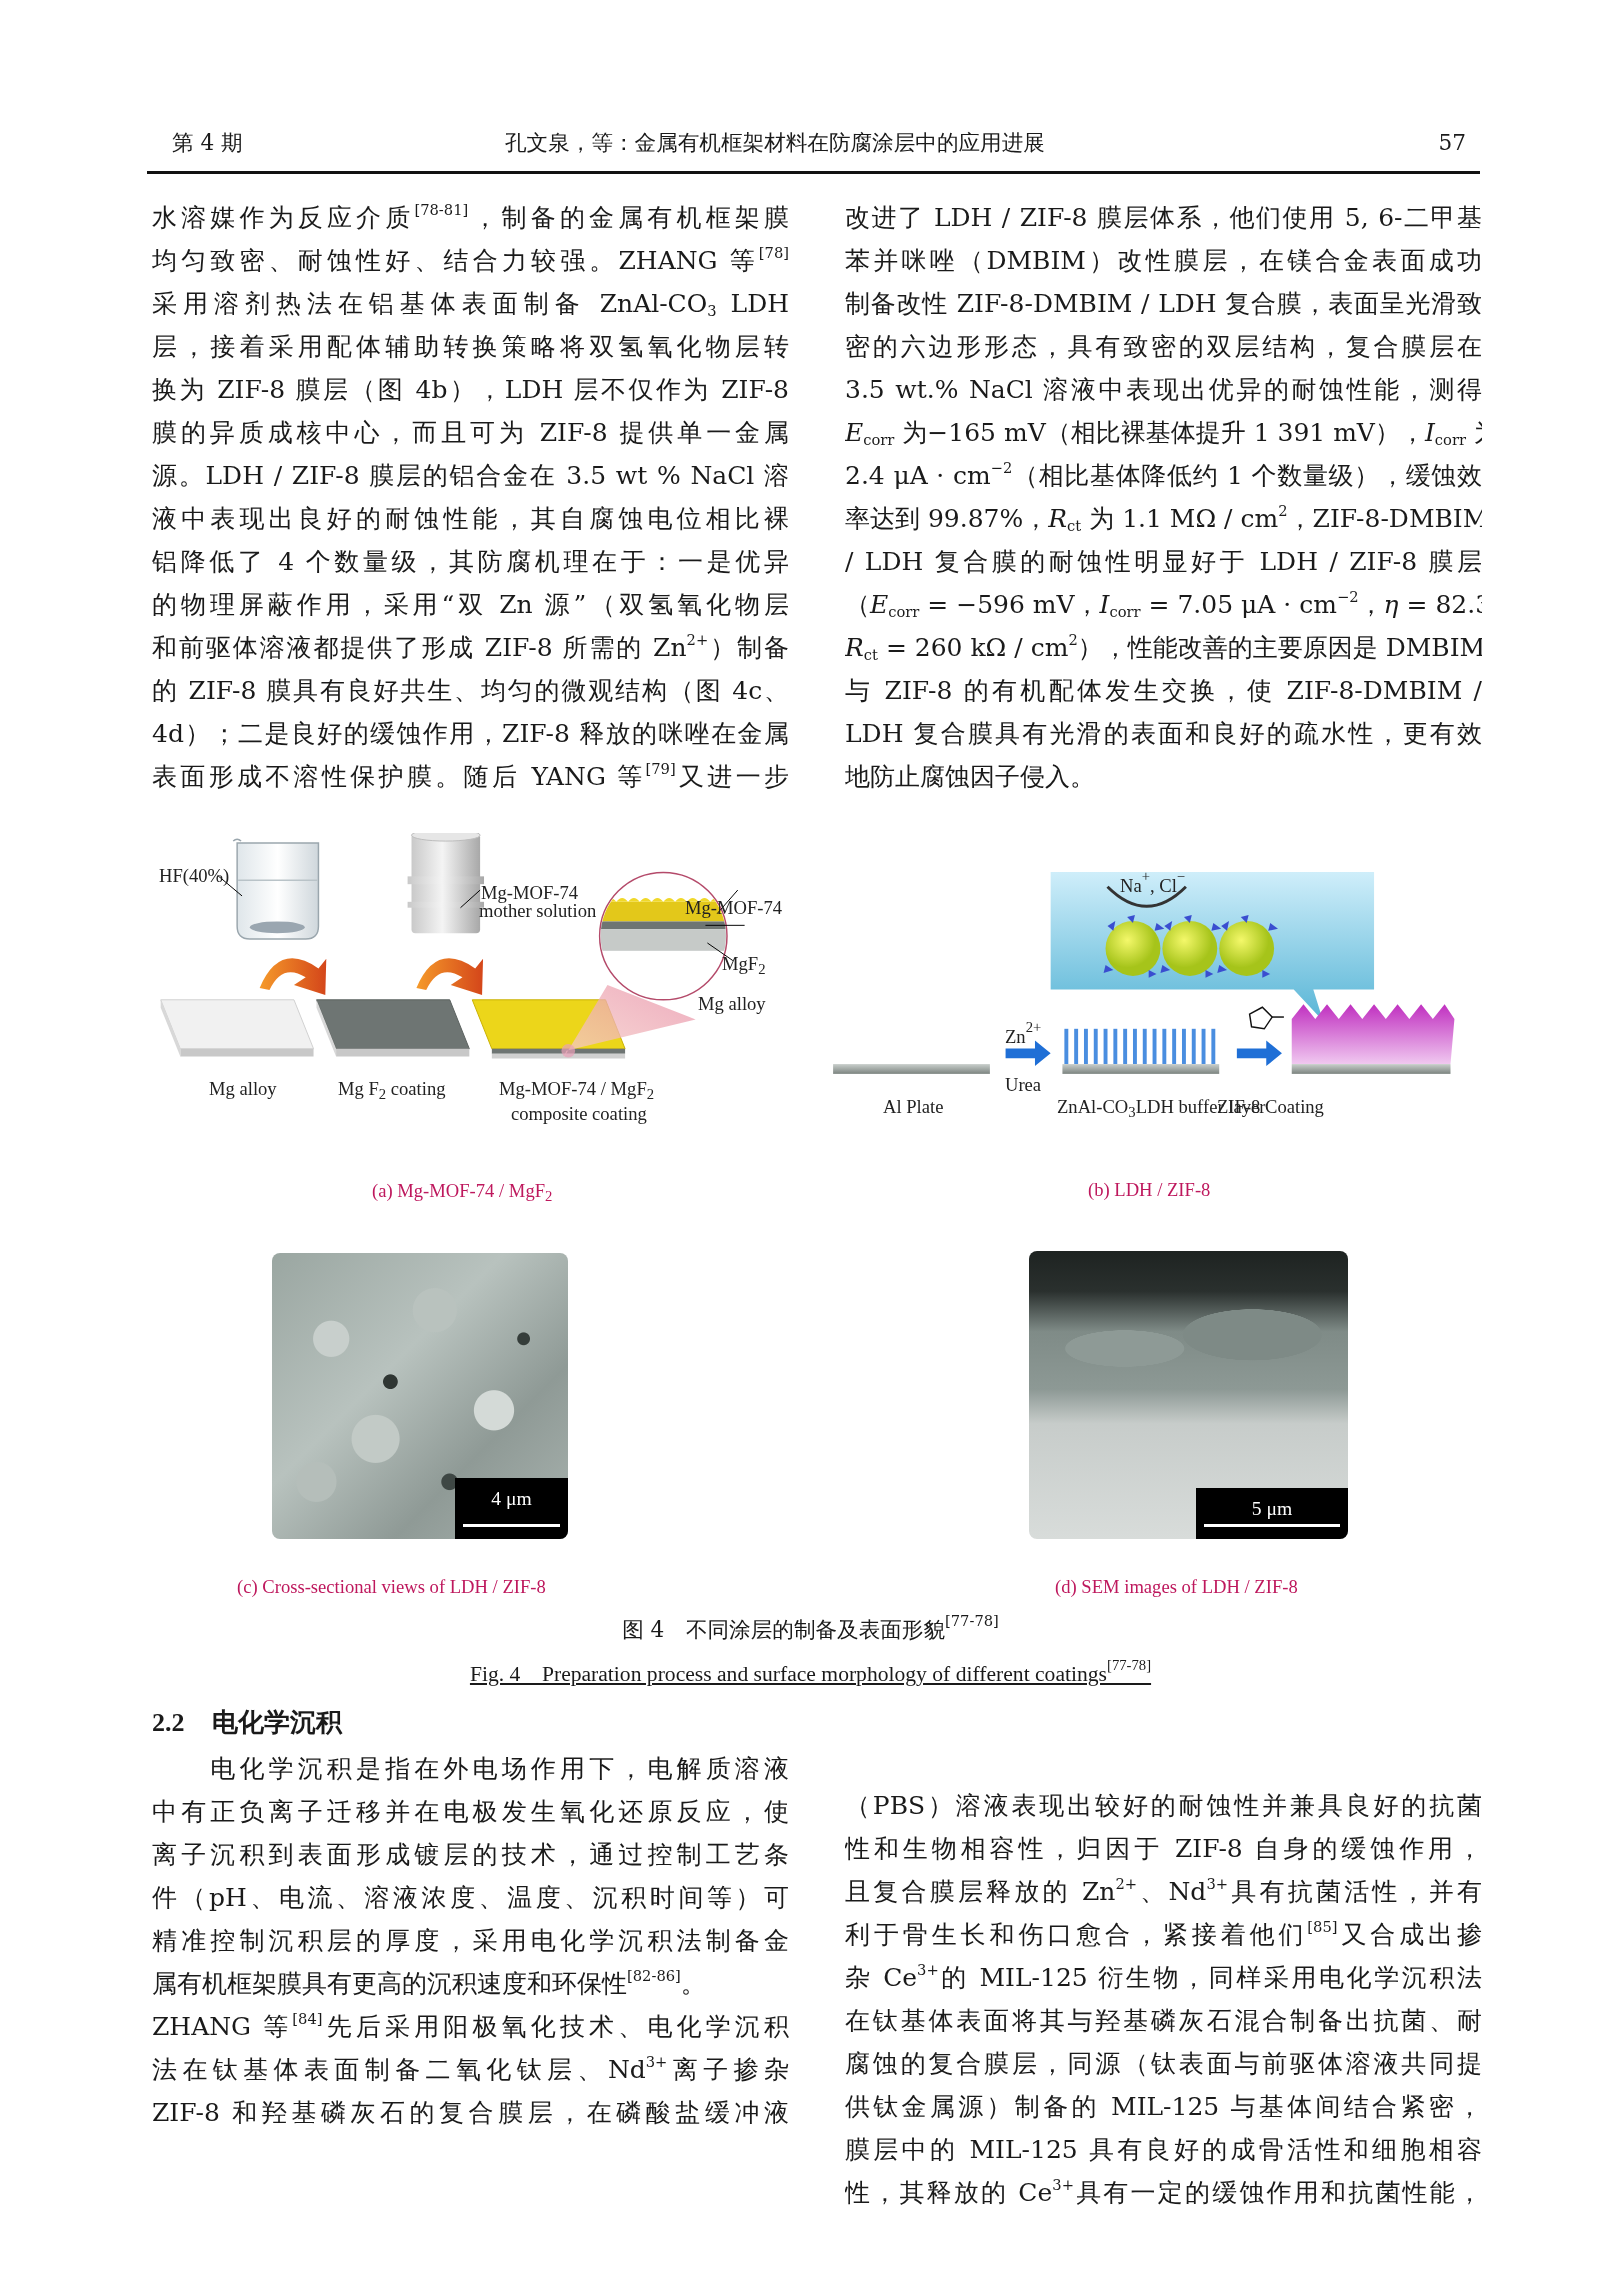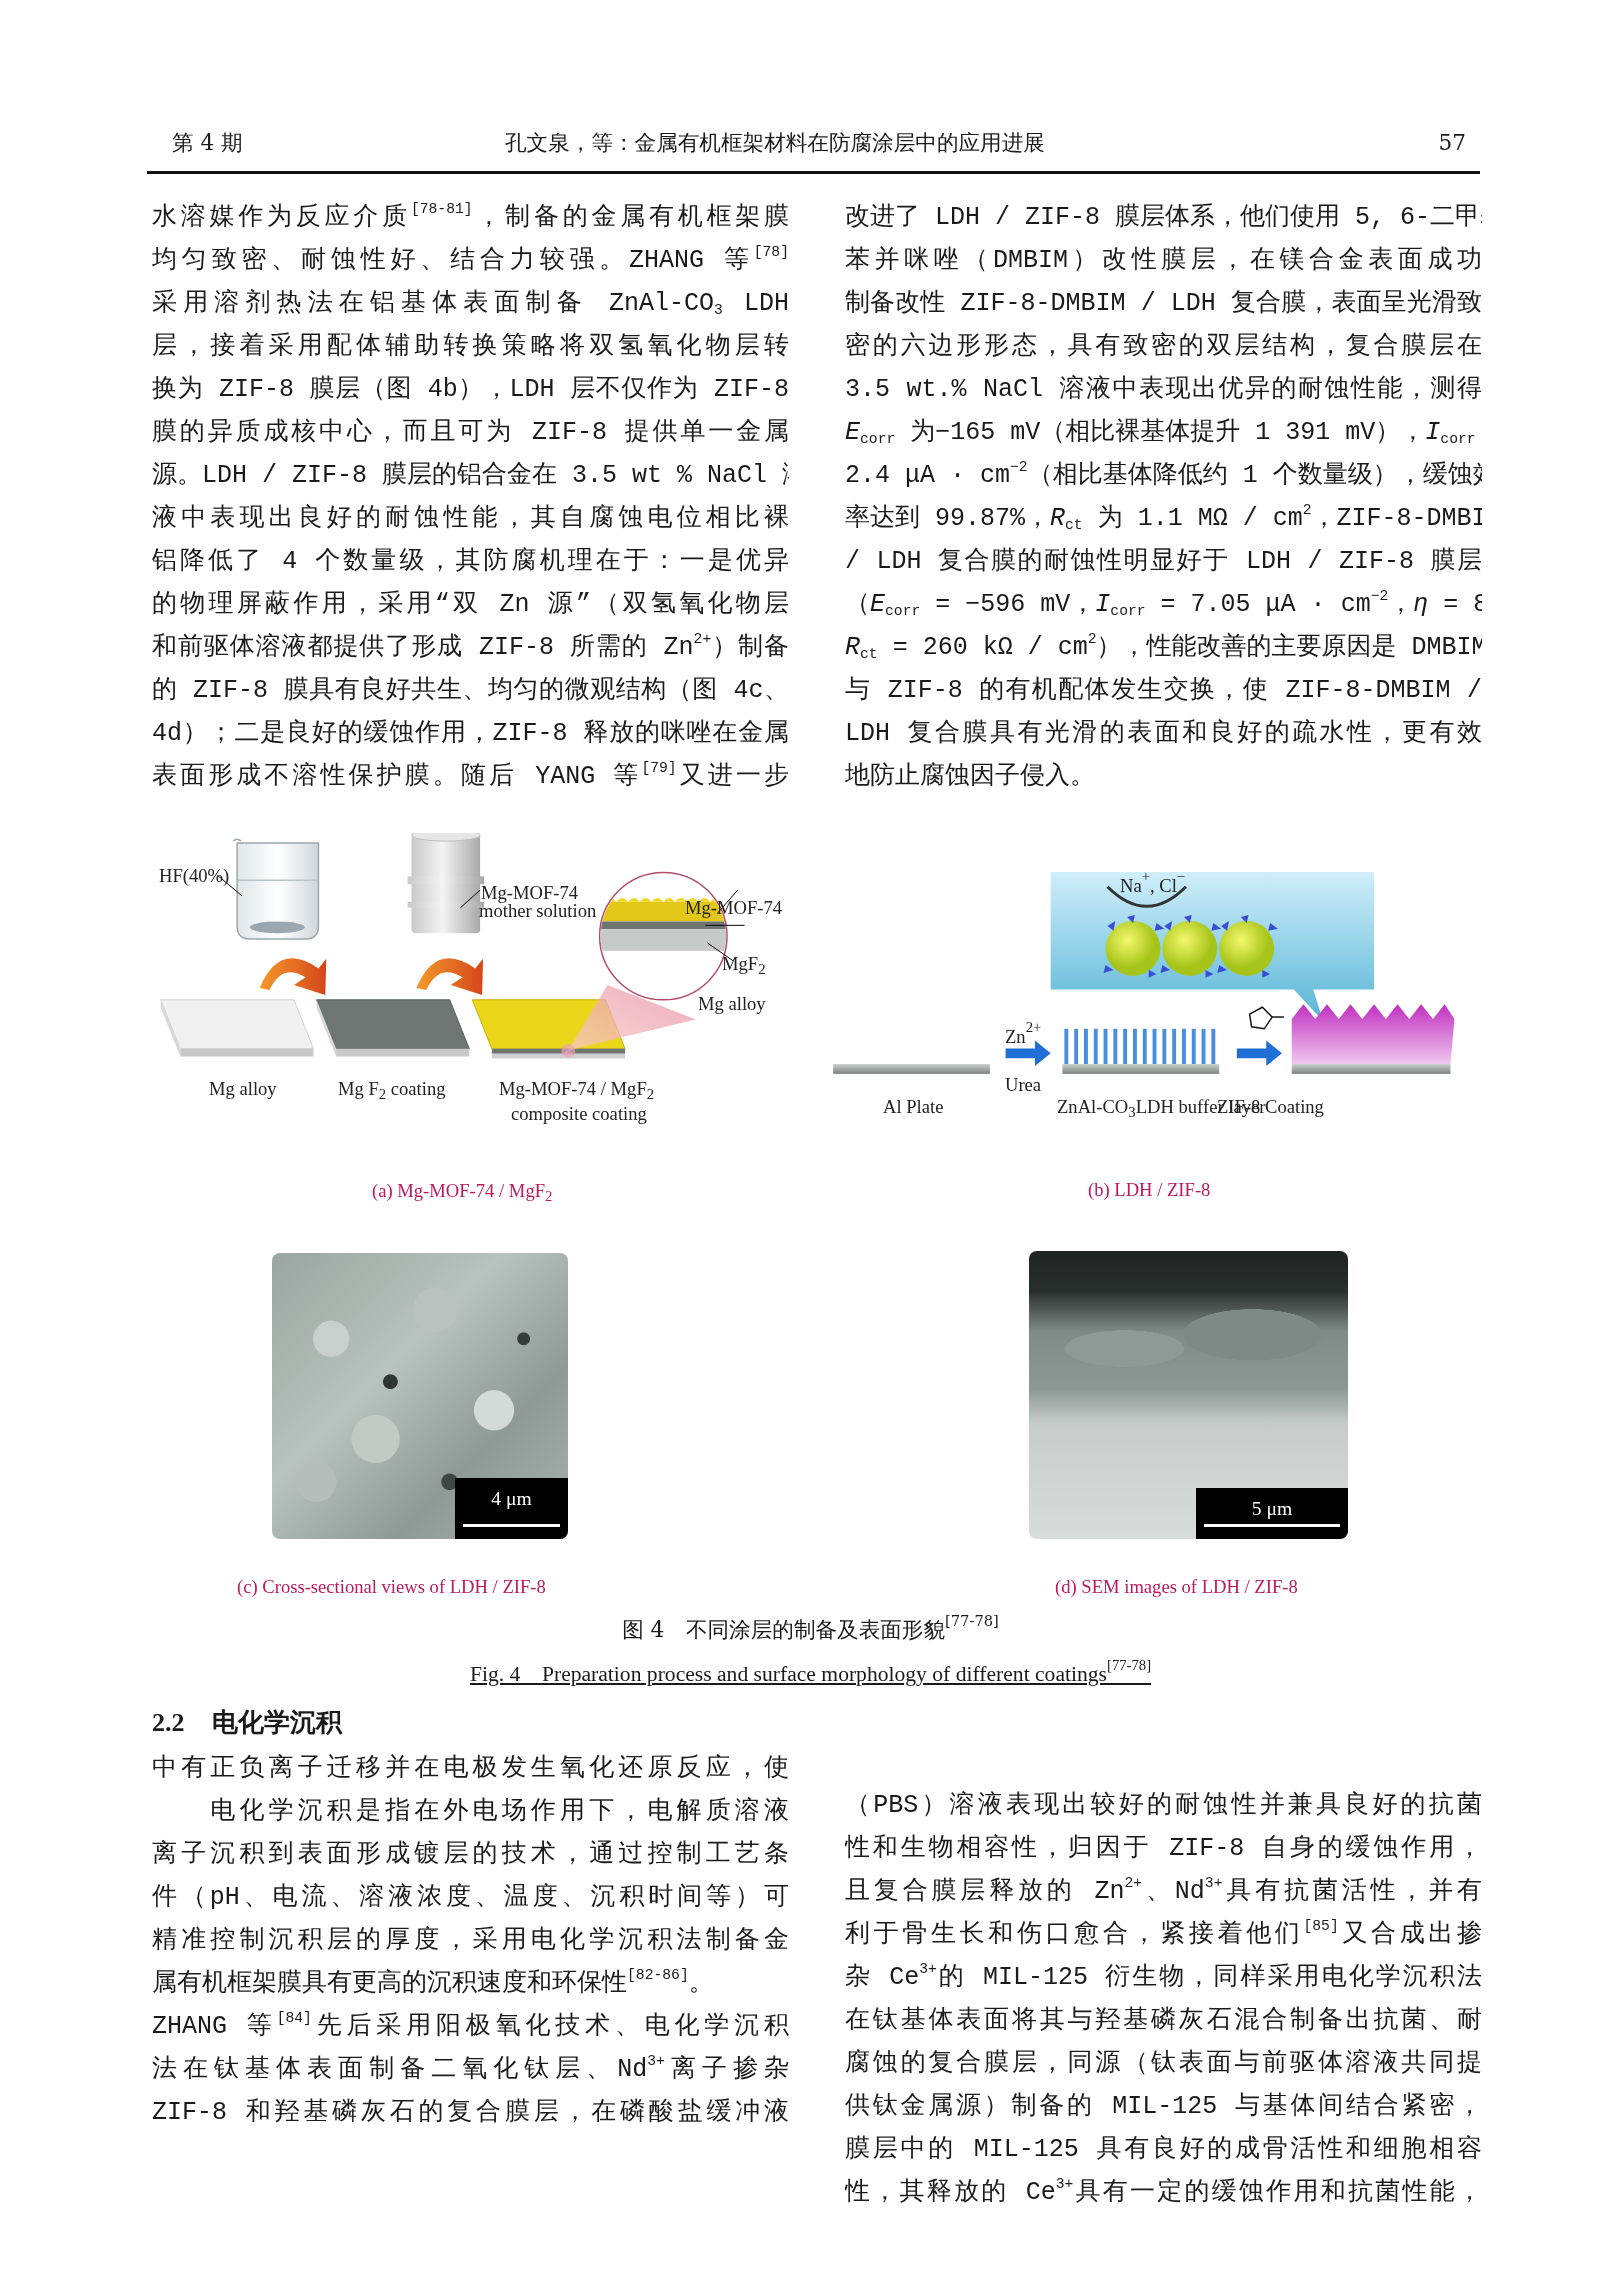--- a/index.html
+++ b/index.html
@@ -12,7 +12,7 @@
   .h-page { right: 0; }
   .header-rule { position: absolute; left: 147px; top: 171px; width: 1333px; height: 2.9px; background: #111; }
 
-  .col { position: absolute; width: 637px; font-size: 25px; line-height: 43px; text-align: justify; font-family: Liberation Mono, monospace; }
+  .col { position: absolute; width: 637px; font-size: 25px; line-height: 43px; text-align: justify; }
   .col .line { display: block; white-space: nowrap; text-align-last: justify; text-align: justify; height: 43px; overflow: hidden; }
   .col .line.last { text-align-last: left; }
   sup { font-size: 14.7px; line-height: 0; vertical-align: 10.8px; }

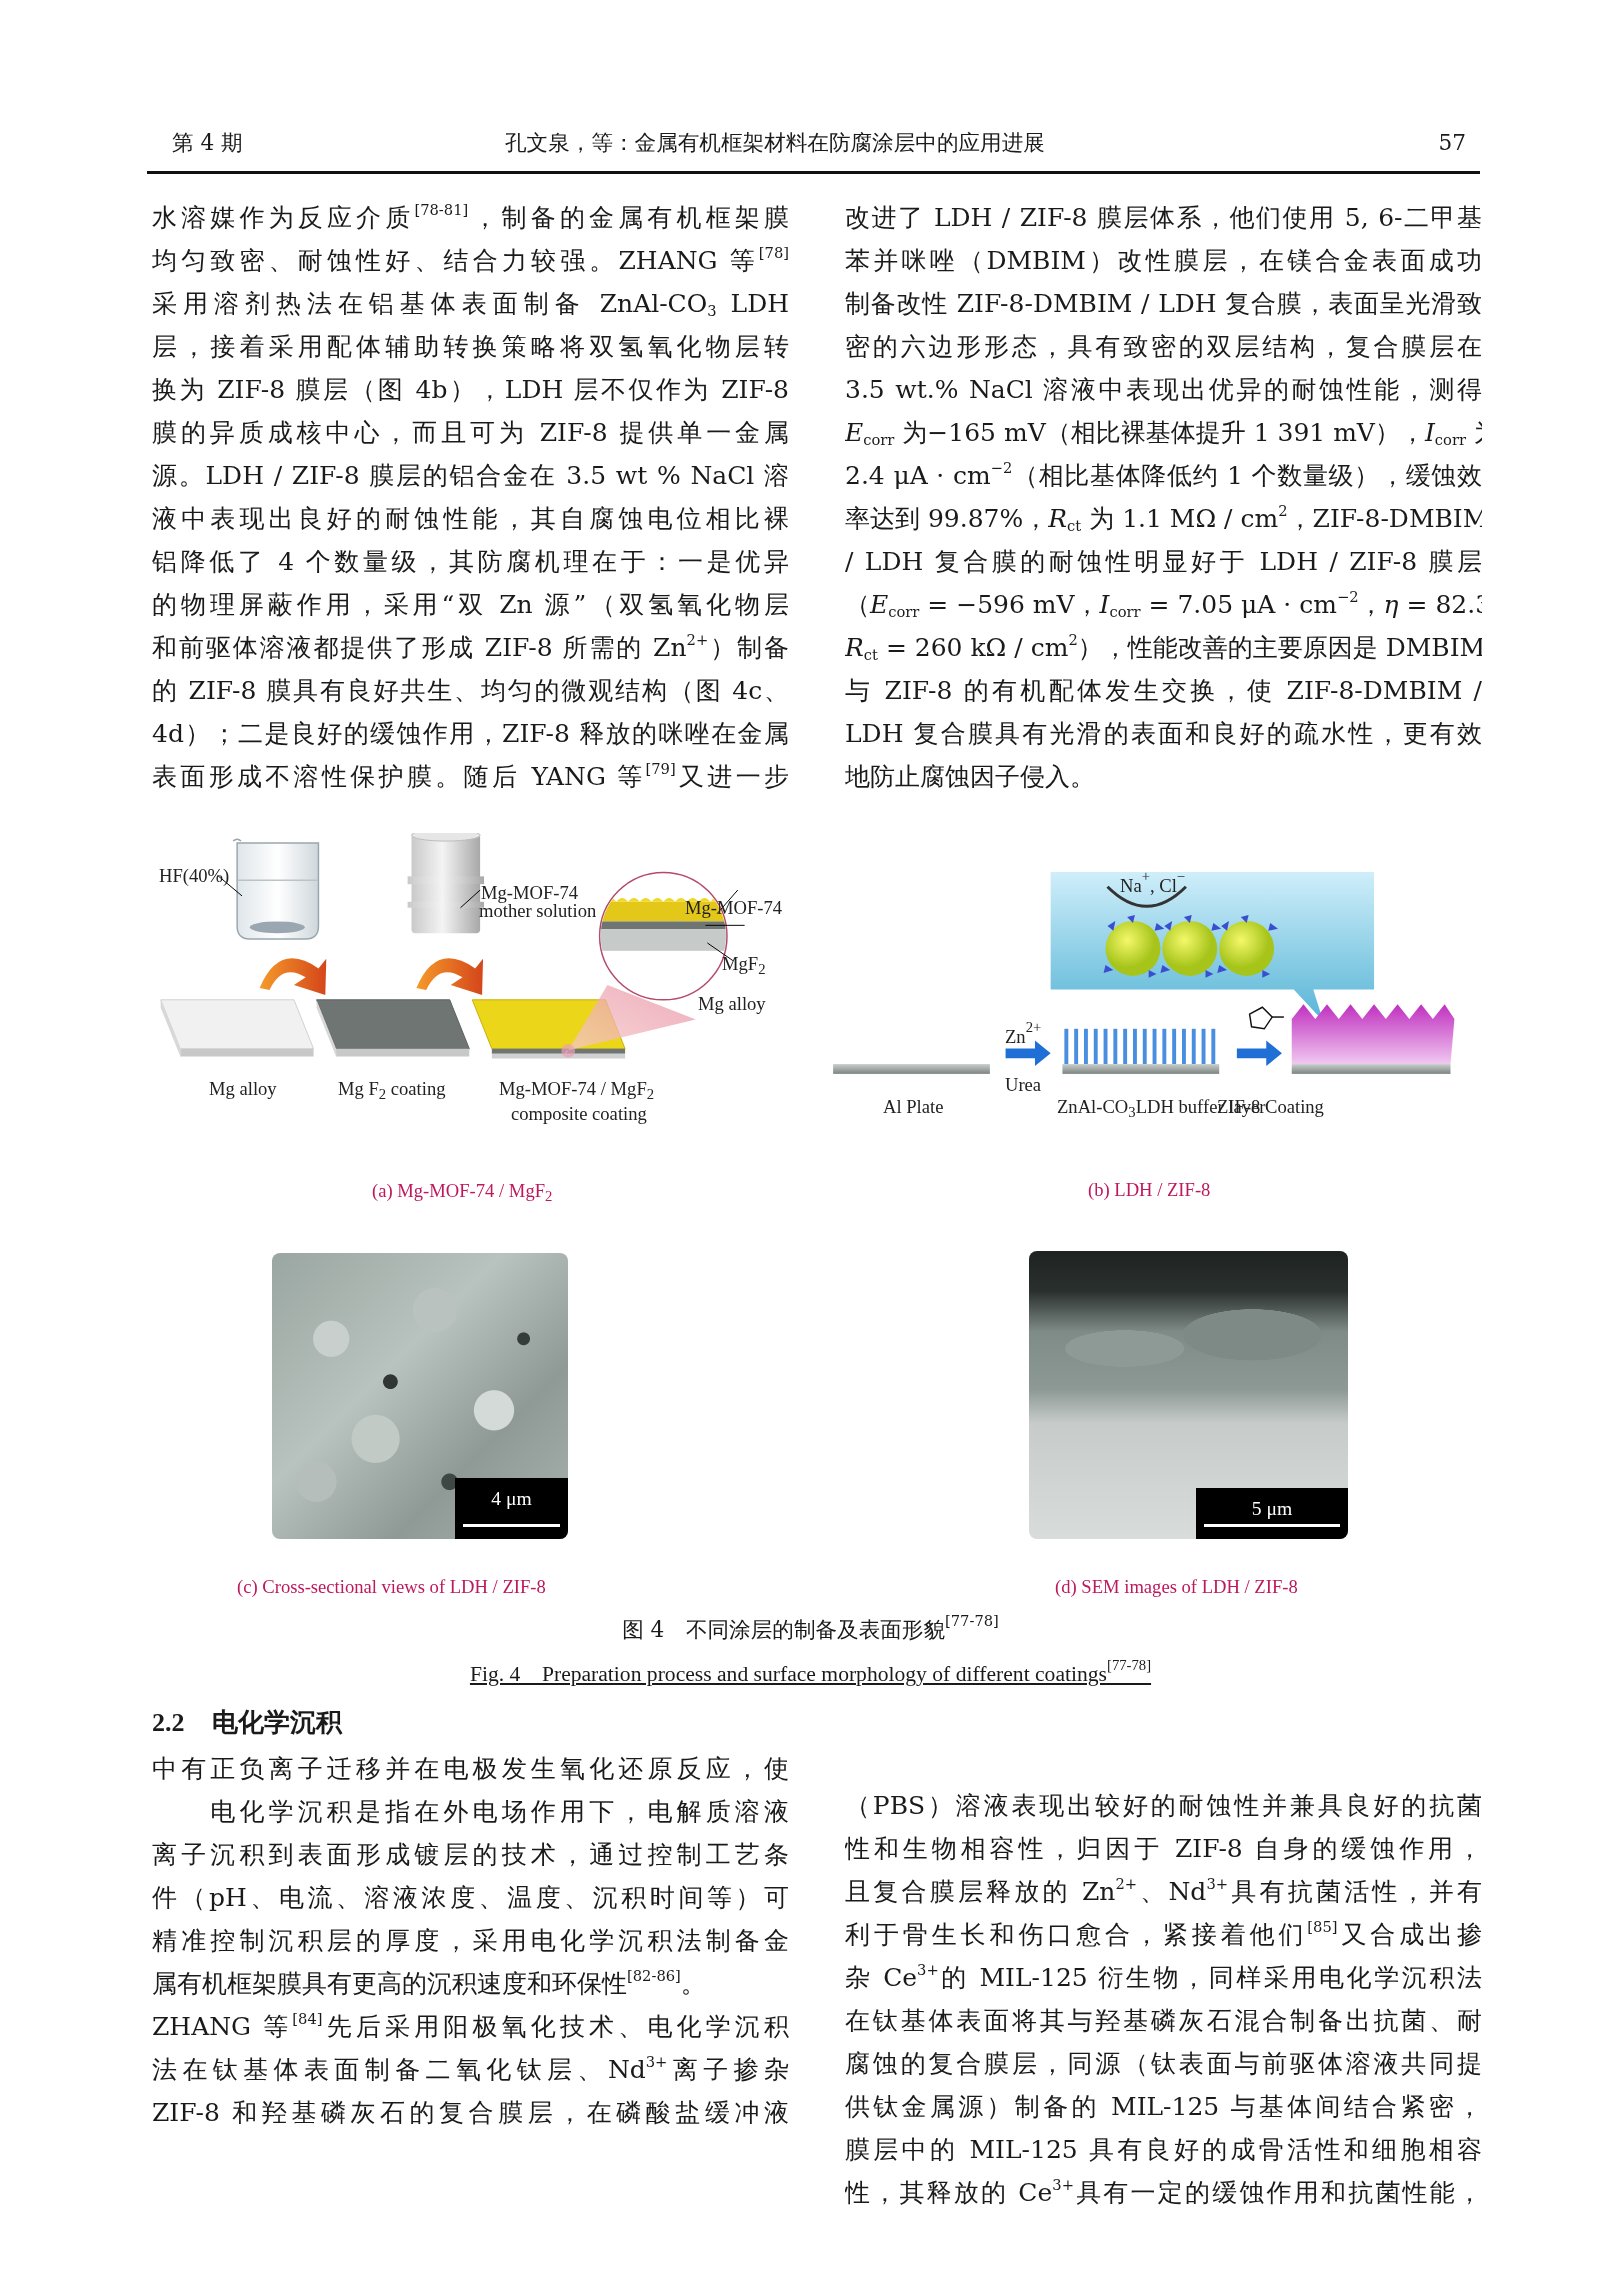--- a/index.html
+++ b/index.html
@@ -296,8 +296,8 @@
 </div>
 
 <div class="col col-l2">
+    <span class="line">　　电化学沉积是指在外电场作用下，电解质溶液</span>
     <span class="line">中有正负离子迁移并在电极发生氧化还原反应，使</span>
-    <span class="line">　　电化学沉积是指在外电场作用下，电解质溶液</span>
     <span class="line">离子沉积到表面形成镀层的技术，通过控制工艺条</span>
     <span class="line">件（pH、电流、溶液浓度、温度、沉积时间等）可</span>
     <span class="line">精准控制沉积层的厚度，采用电化学沉积法制备金</span>

